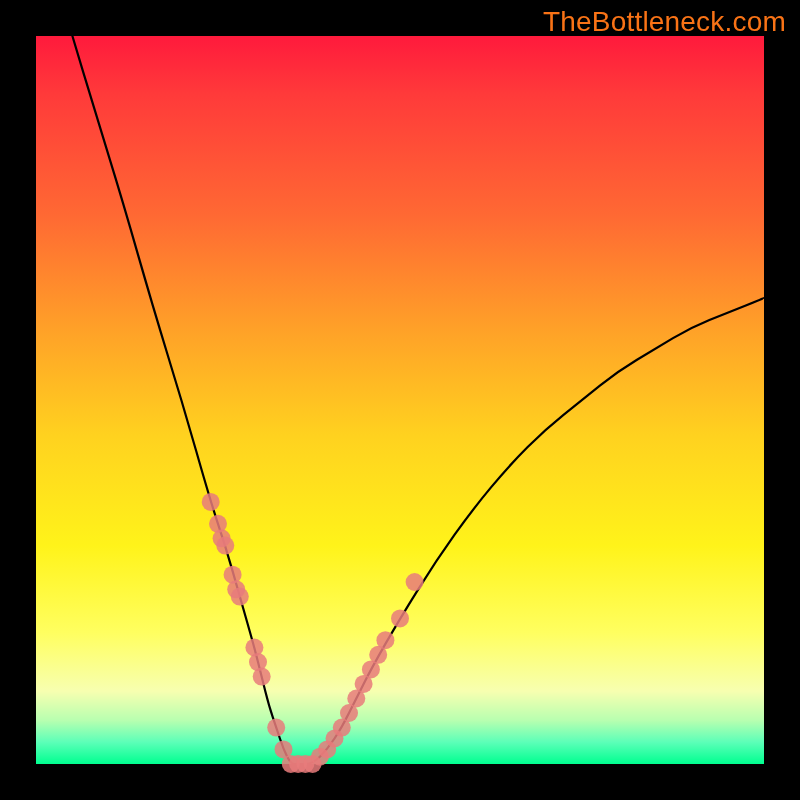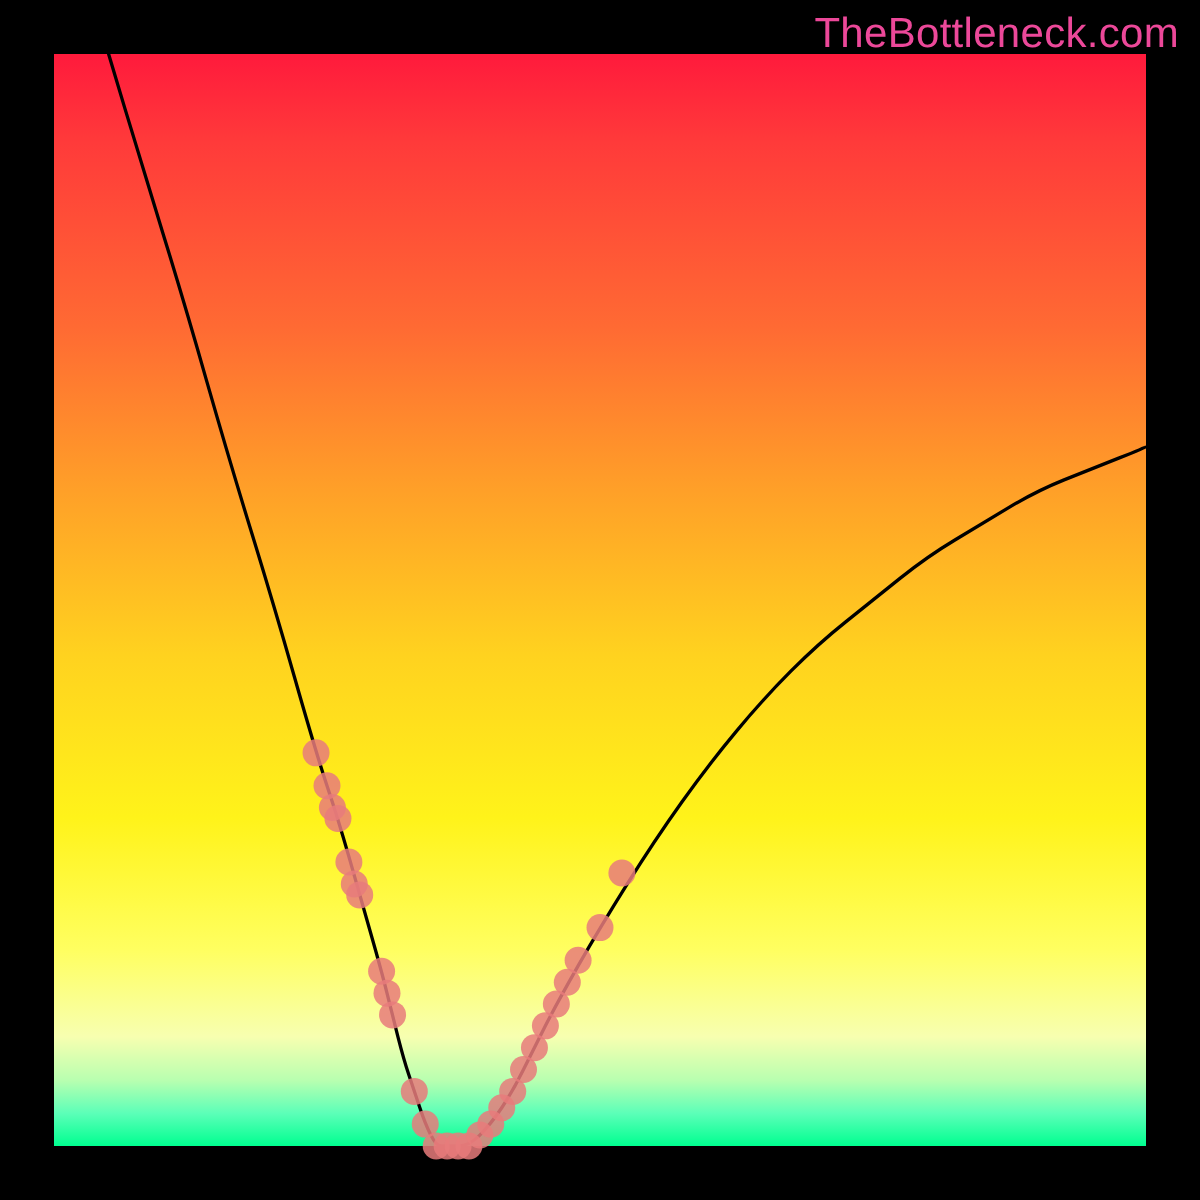--- a/index.html
+++ b/index.html
@@ -45,7 +45,7 @@
     position: absolute;
     top: 6px;
     right: 14px;
-    color: #ec4899;
+    color: #f97316;
     font-size: 28px;
     font-weight: 400;
     letter-spacing: 0.2px;

